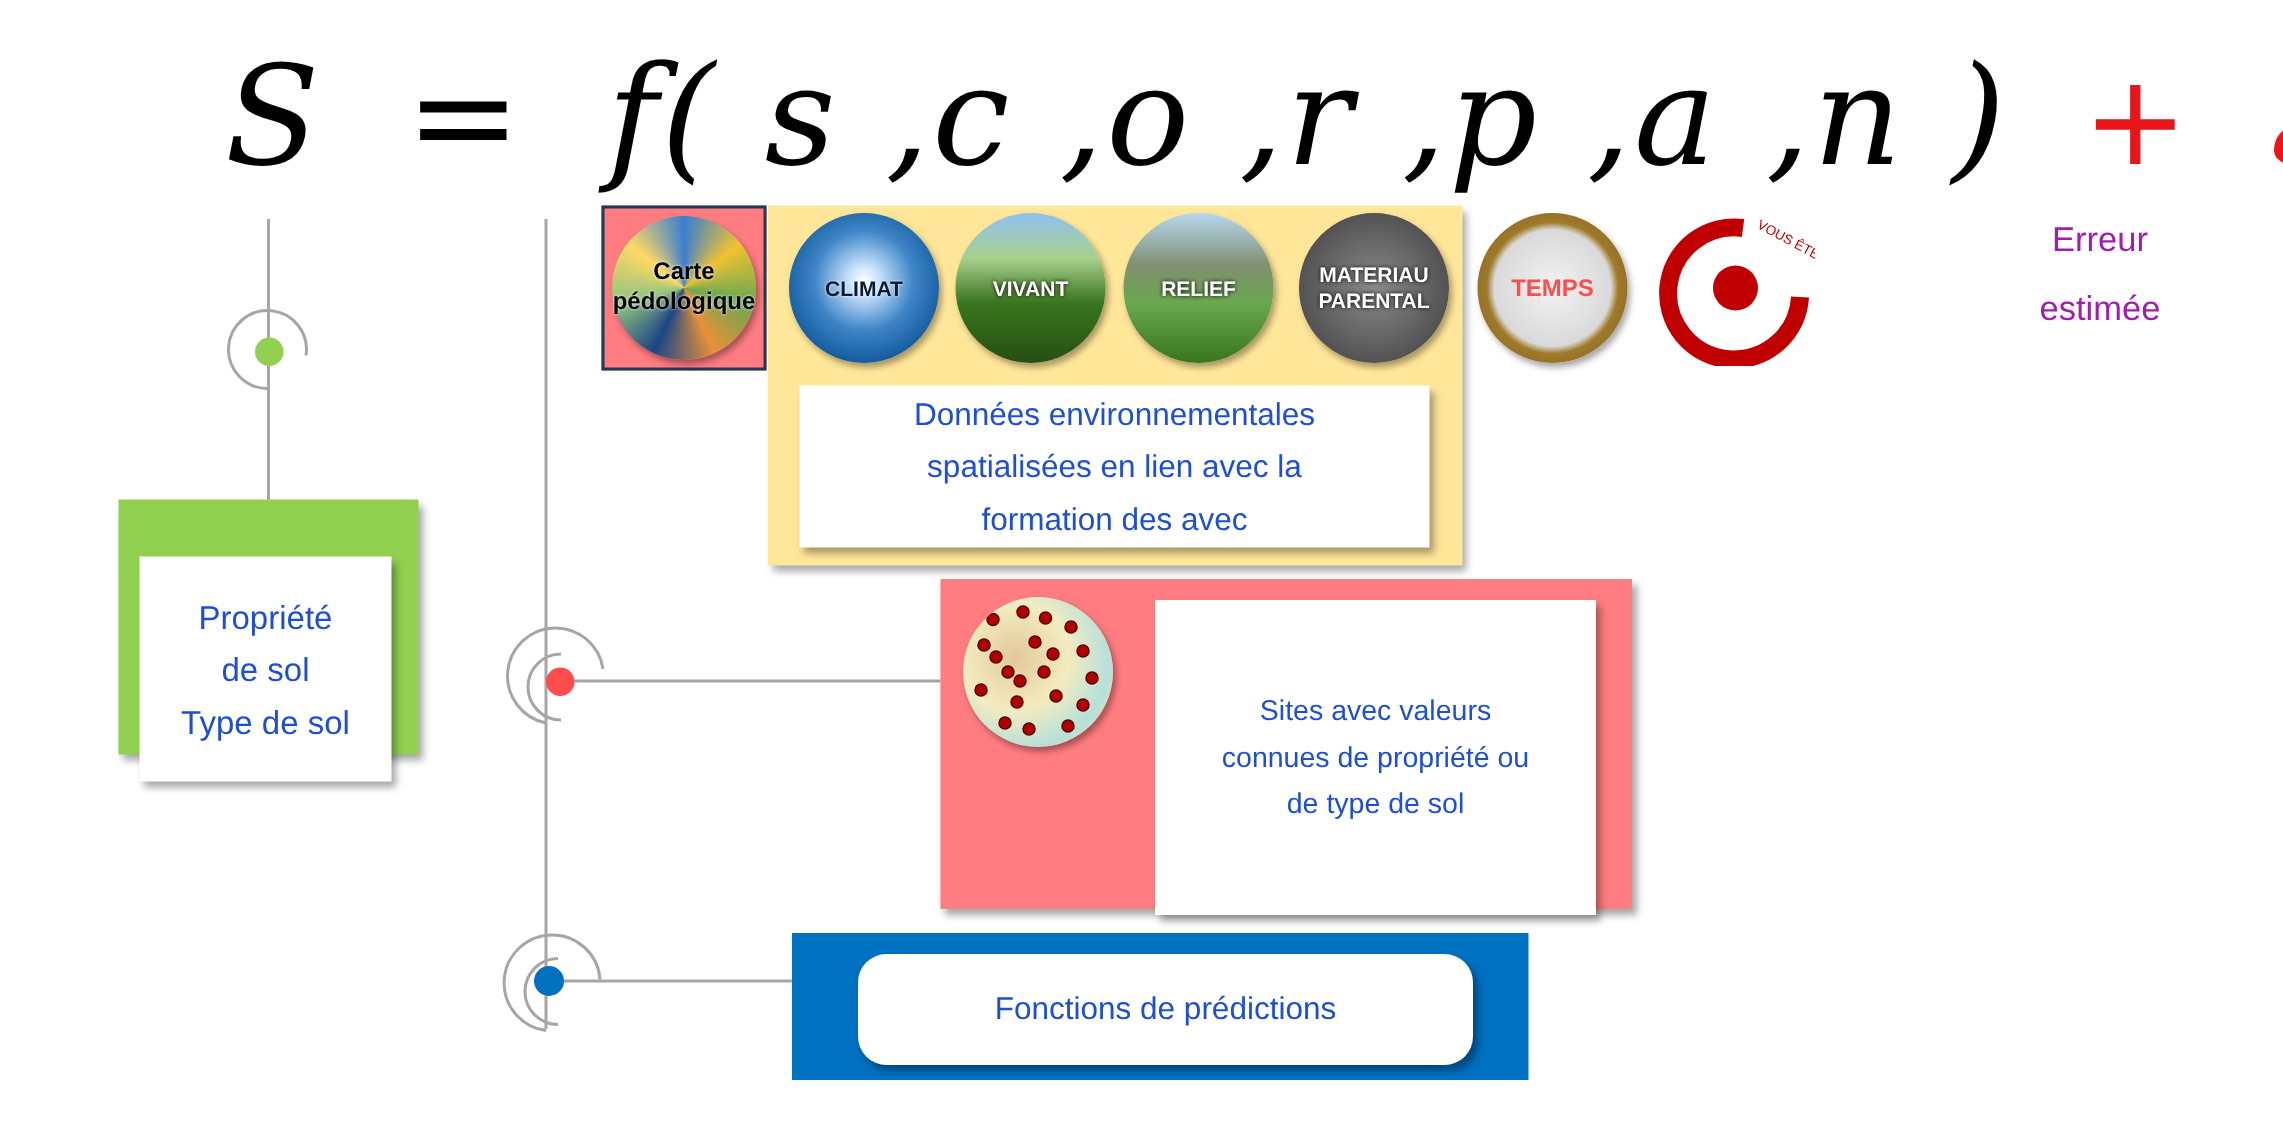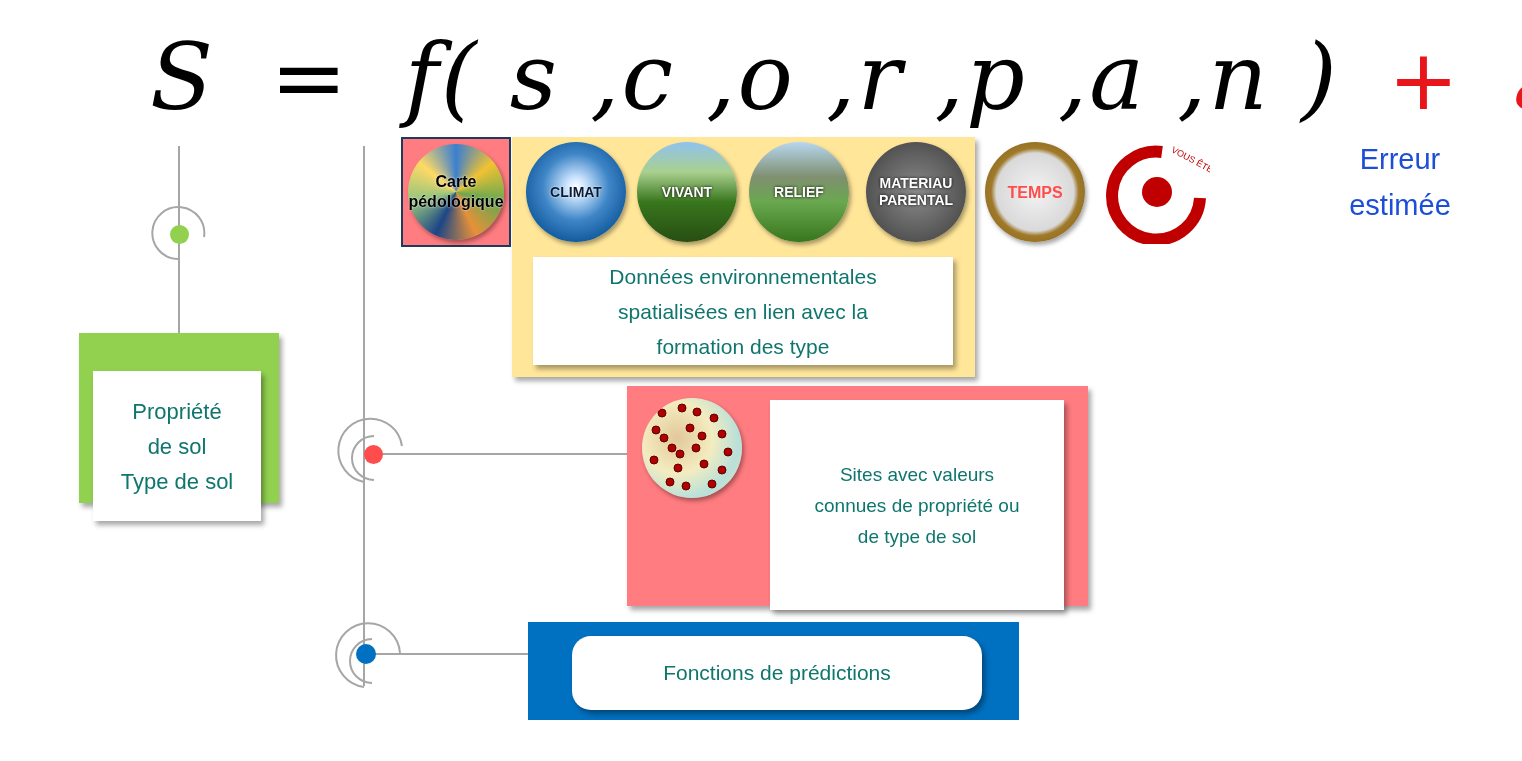--- a/index.html
+++ b/index.html
@@ -10,7 +10,7 @@
              font-size:92px; color:#000; white-space:nowrap; letter-spacing:2px; line-height:120px; }
   .formula .plus { color:#e8151b; font-style:normal; font-family:"DejaVu Sans", sans-serif; font-size:84px; margin-left:18px; }
   .formula .eps { color:#e8151b; margin-left:22px; }
-  .err { left:1325px; top:136px; width:150px; text-align:center; color:#1d4ed8; font-size:29px; line-height:46px; }
+  .err { left:1325px; top:136px; width:150px; text-align:center; color:#a21caf; font-size:23px; line-height:46px; }
   .vline { background:#a6a6a6; width:2px; }
   .hline { background:#a6a6a6; height:2px; }
   .dot { border-radius:50%; }

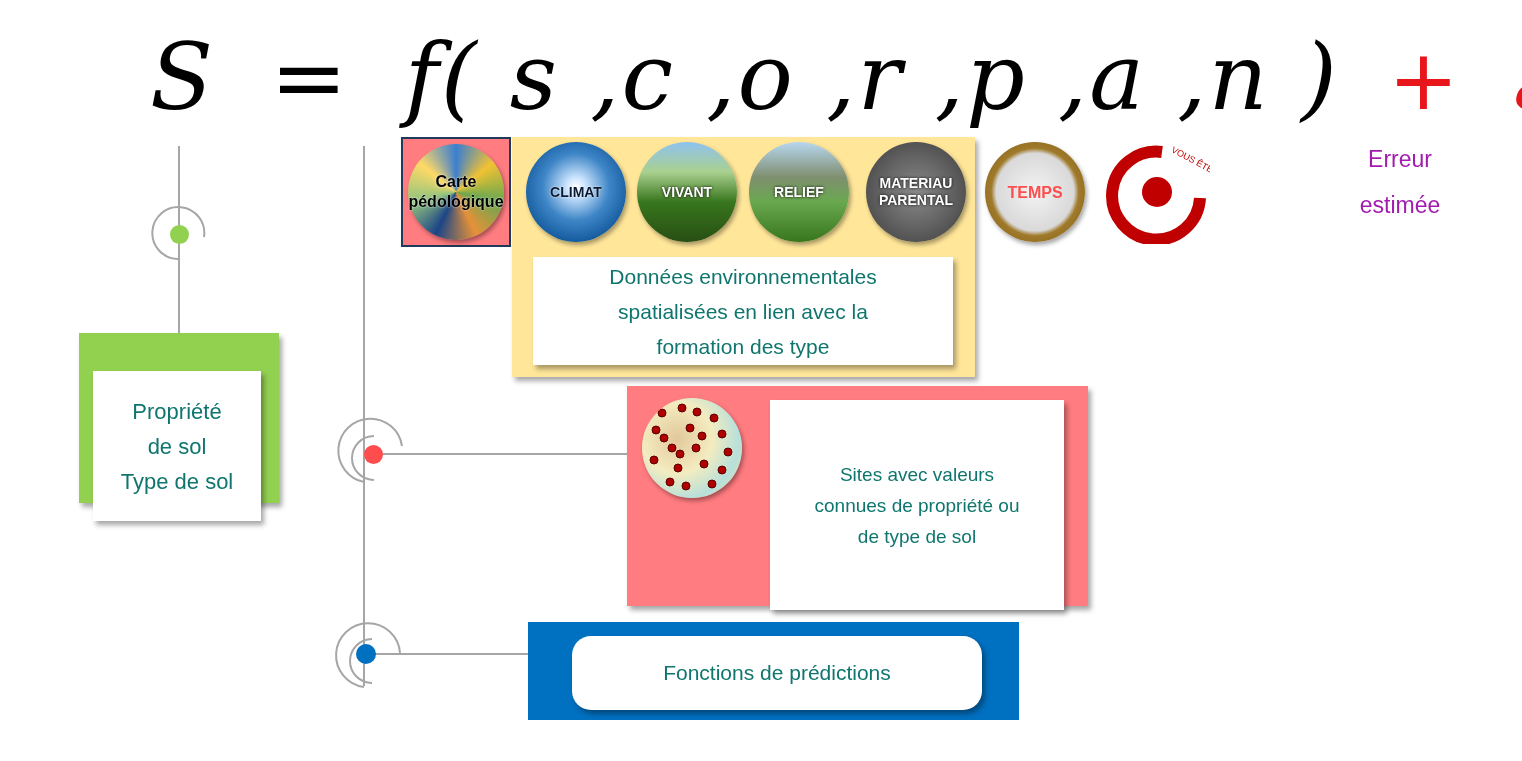--- a/index.html
+++ b/index.html
@@ -16,7 +16,7 @@
   .dot { border-radius:50%; }
   .card { box-shadow:3px 4px 5px rgba(0,0,0,0.35); }
   .inner { background:#fff; box-shadow:3px 4px 5px rgba(0,0,0,0.35); display:flex; align-items:center; justify-content:center;
-           text-align:center; color:#0f766e; font-size:22px; line-height:35px; }
+           text-align:center; color:#1d4ed8; font-size:22px; line-height:35px; }
   .circle { position:absolute; width:100px; height:100px; border-radius:50%; top:142px;
             box-shadow:2px 3px 4px rgba(0,0,0,0.35); display:flex; align-items:center; justify-content:center;
             color:#fff; font-weight:bold; font-size:14px; text-align:center; text-shadow:0 0 3px #000; line-height:17px; }

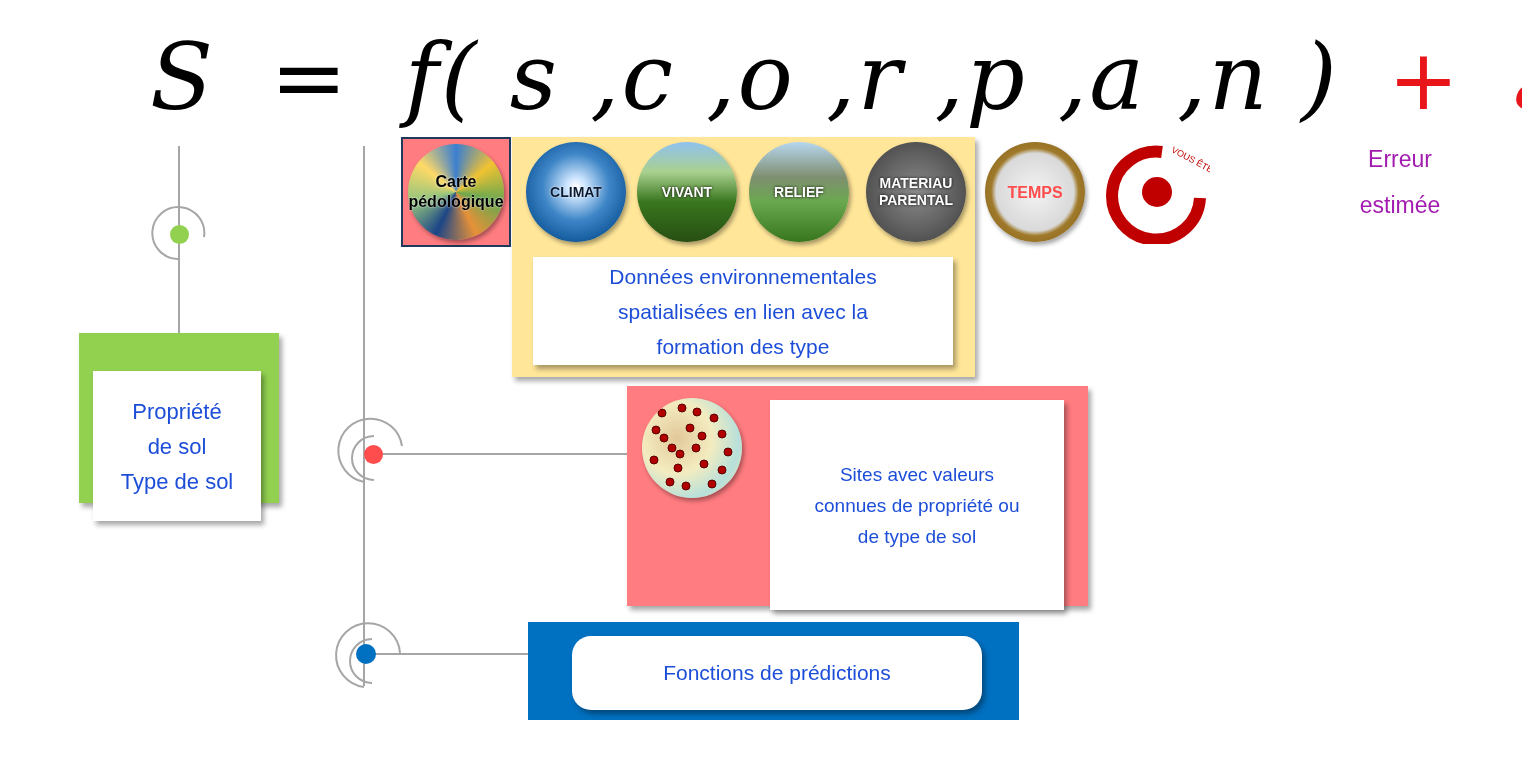--- a/index.html
+++ b/index.html
@@ -90,7 +90,7 @@
   <div>
     <div>Données environnementales</div>
     <div>spatialisées en lien avec la</div>
-    <div>formation des type</div>
+    <div>formation des avec</div>
   </div>
 </div>
 

